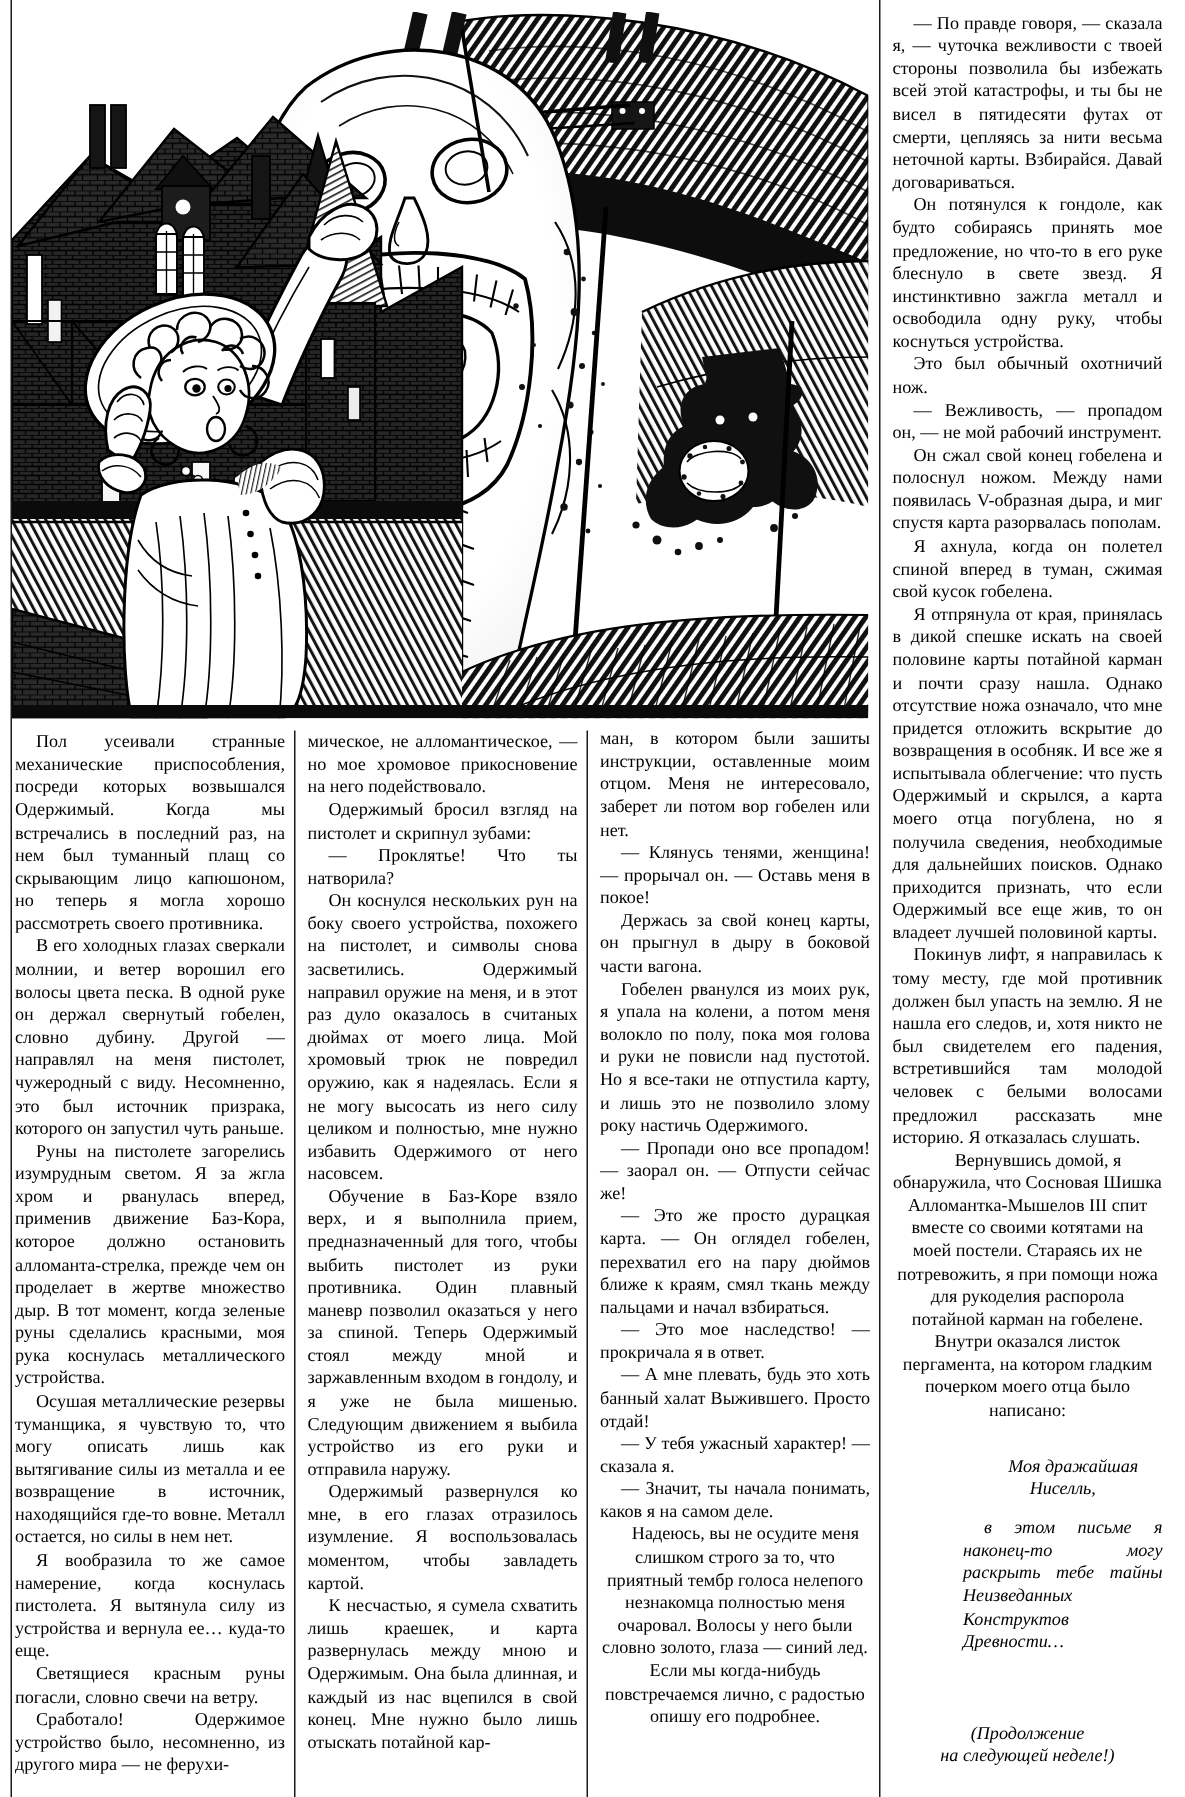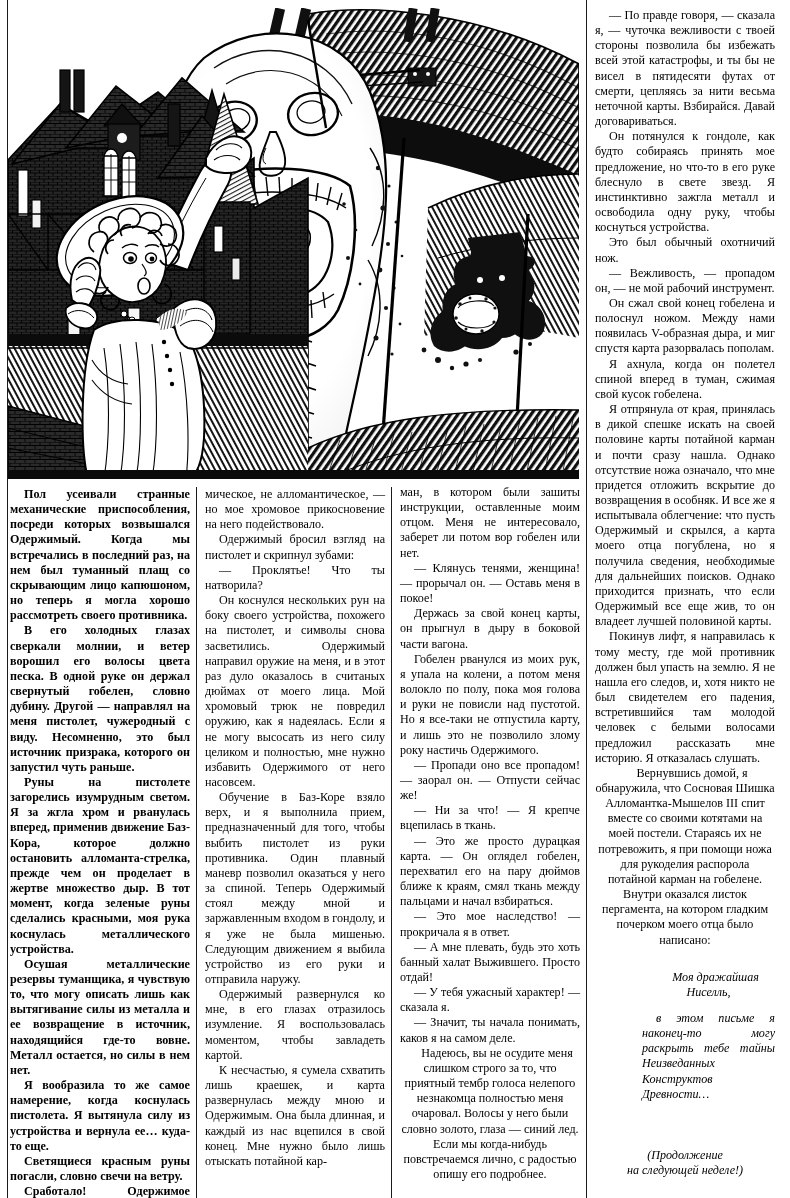--- a/index.html
+++ b/index.html
@@ -25,7 +25,7 @@
     height: 1198px;
     box-sizing: border-box;
   }
-  #col1 { left: 10px; font-weight: bold;  }
+  #col1 { left: 10px;  }
   #col2 { left: 205px; }
   #col3 { left: 400px; }
   #col4 { left: 595px; }

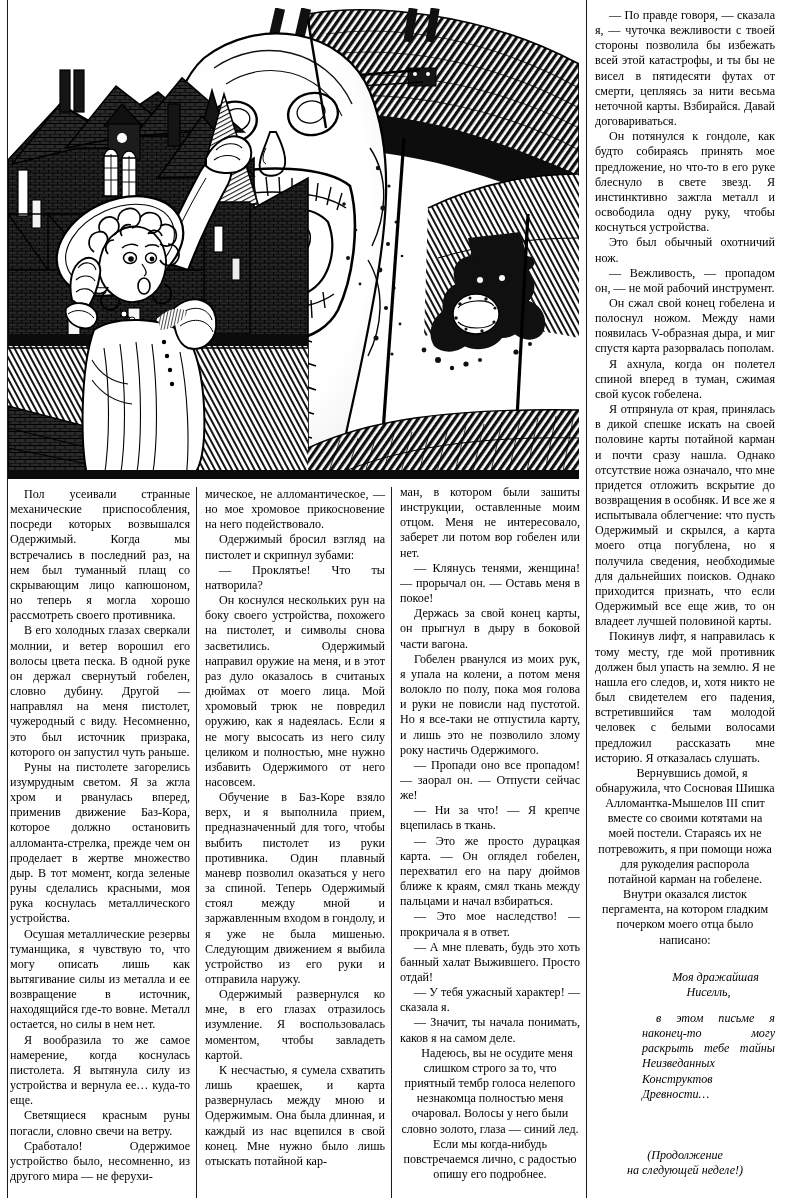--- a/index.html
+++ b/index.html
@@ -534,7 +534,6 @@
       <p>Держась за свой конец карты, он прыгнул в дыру в боковой части вагона.</p>
       <p>Гобелен рванулся из моих рук, я упала на колени, а потом меня волокло по полу, пока моя голова и руки не повисли над пустотой. Но я все-таки не отпустила карту, и лишь это не позволило злому року настичь Одержимого.</p>
       <p>— Пропади оно все пропадом! — заорал он. — Отпусти сейчас же!</p>
-      <p>— Ни за что! — Я крепче вцепилась в ткань.</p>
       <p>— Это же просто дурацкая карта. — Он оглядел гобелен, перехватил его на пару дюймов ближе к краям, смял ткань между пальцами и начал взбираться.</p>
       <p>— Это мое наследство! — прокричала я в ответ.</p>
       <p>— А мне плевать, будь это хоть банный халат Выжившего. Просто отдай!</p>

